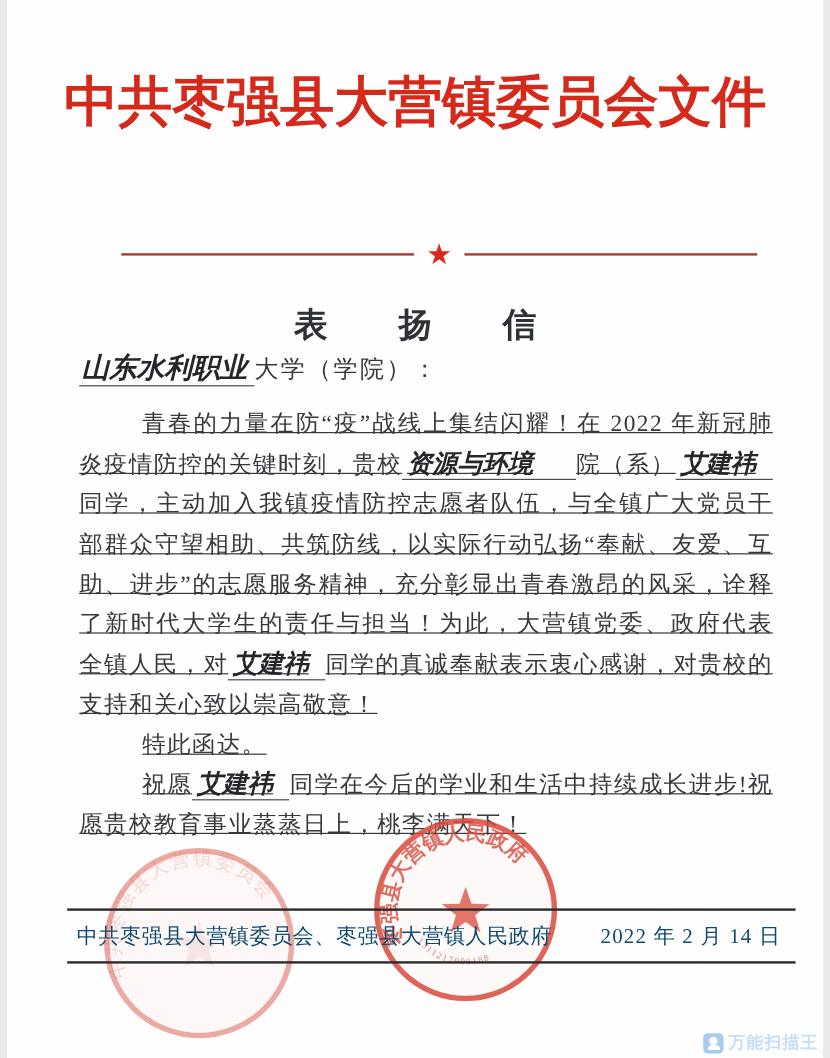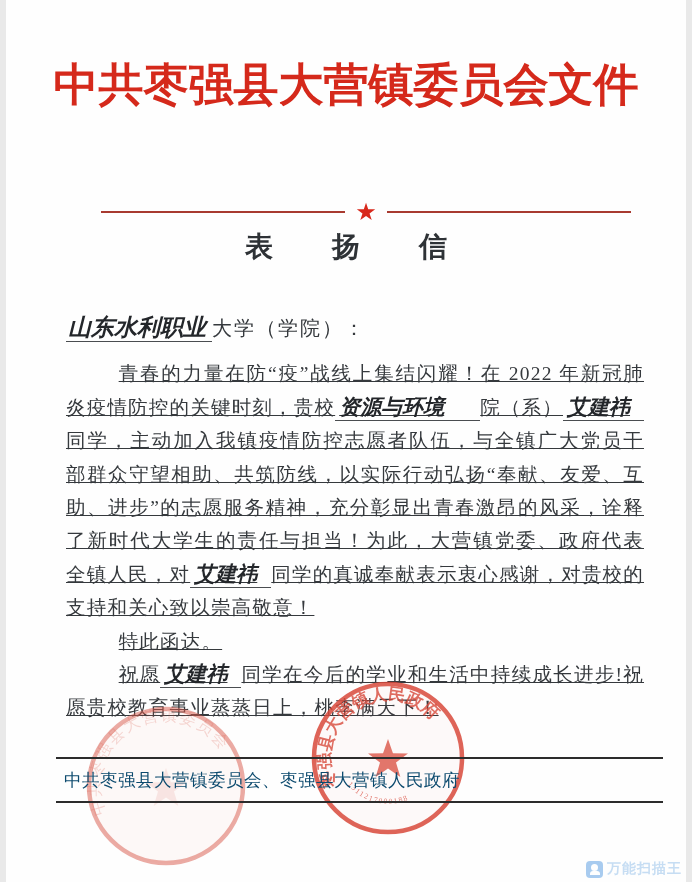--- a/index.html
+++ b/index.html
@@ -16,7 +16,7 @@
   .divider .rline{flex:1;height:2px;background:#a83a30;}
   .divider .star{color:#d8281b;font-size:24px;line-height:1;margin:0 10px;font-family:"DejaVu Sans",sans-serif;}
 
-  .letter-title{position:absolute;top:228px;left:0;width:100%;text-align:center;
+  .letter-title{position:absolute;top:252px;left:0;width:100%;text-align:center;
     font-size:28px;font-weight:bold;color:#2e3236;letter-spacing:26px;text-indent:26px;}
 
   .content{position:absolute;left:60px;top:312px;width:578px;color:#35393d;

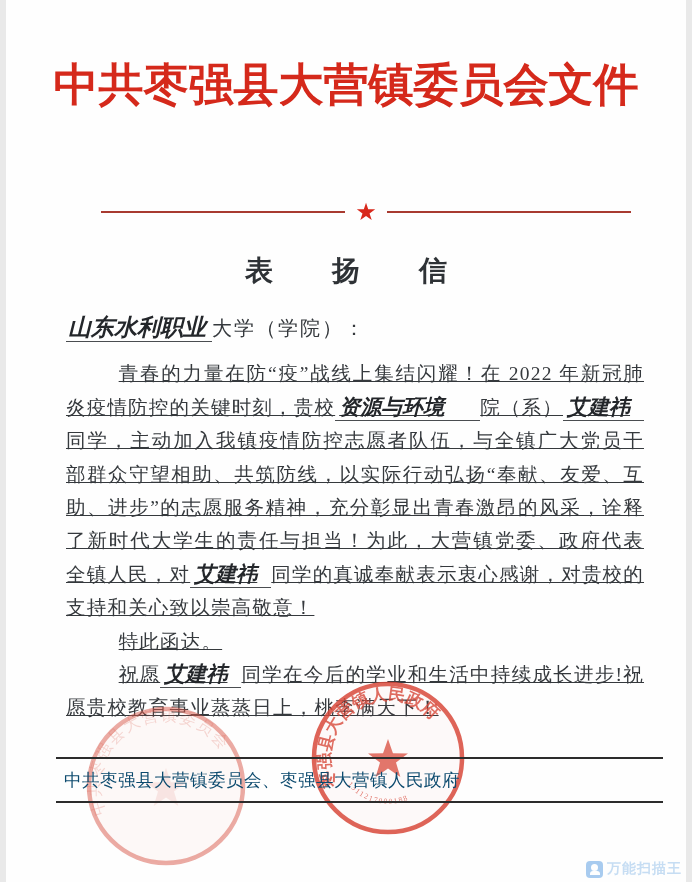--- a/index.html
+++ b/index.html
@@ -19,7 +19,7 @@
   .letter-title{position:absolute;top:252px;left:0;width:100%;text-align:center;
     font-size:28px;font-weight:bold;color:#2e3236;letter-spacing:26px;text-indent:26px;}
 
-  .content{position:absolute;left:60px;top:312px;width:578px;color:#35393d;
+  .content{position:absolute;left:60px;top:292px;width:578px;color:#35393d;
     font-size:19.5px;line-height:33.4px;letter-spacing:1.2px;}
 
   .salutation{margin:0 0 4px 0;}

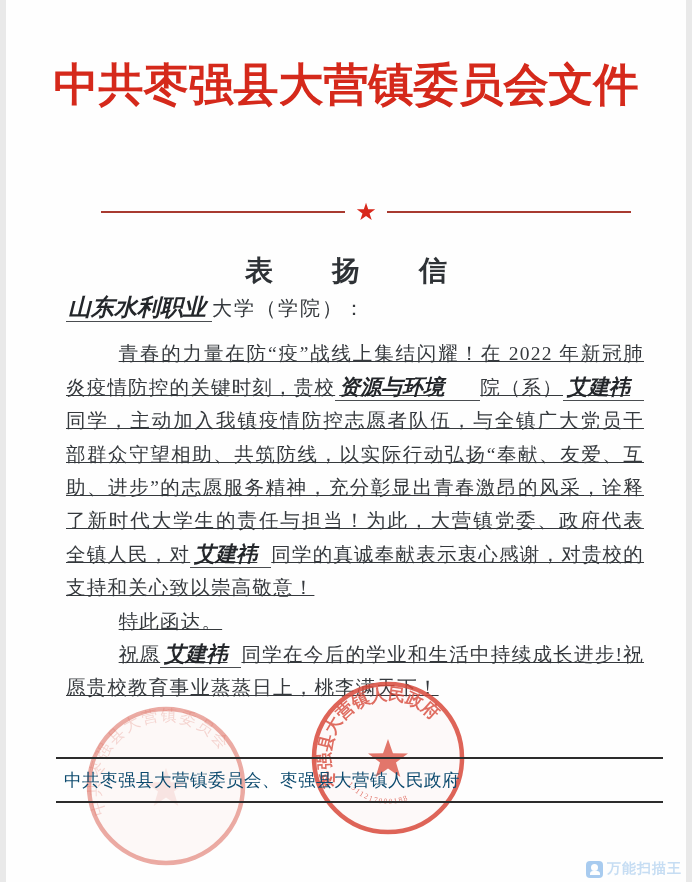--- a/index.html
+++ b/index.html
@@ -108,6 +108,7 @@
 
   <div class="footer-band">
     <span class="sig">中共枣强县大营镇委员会、枣强县大营镇人民政府</span>
+    <span class="date">2022 年 2 月 14 日</span>
   </div>
 
   <div class="watermark">

